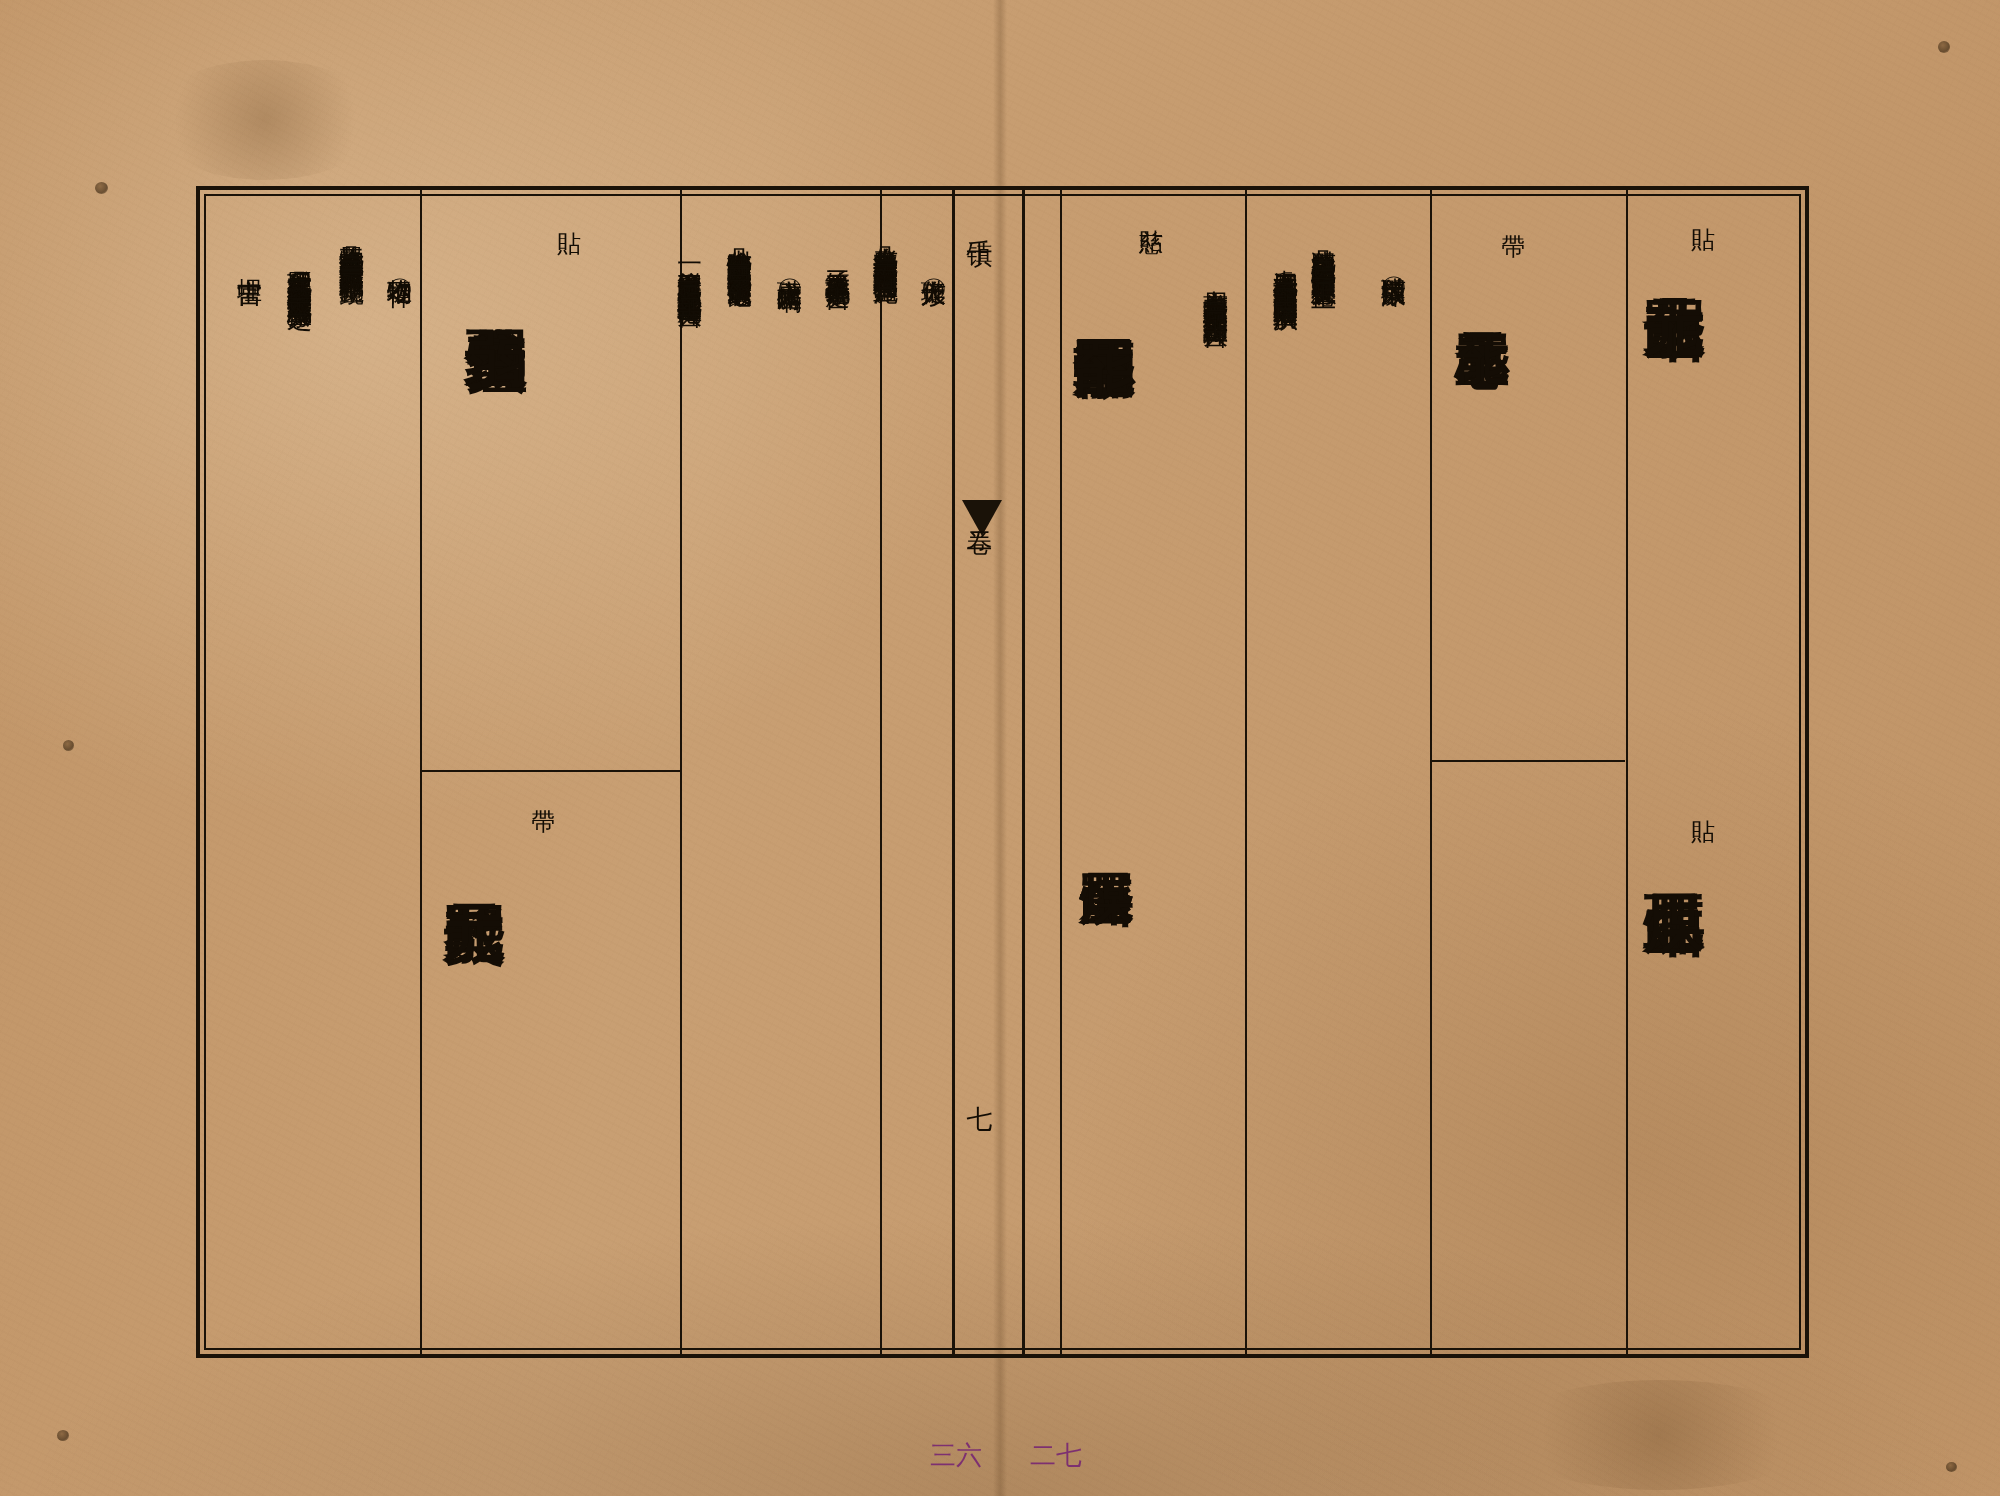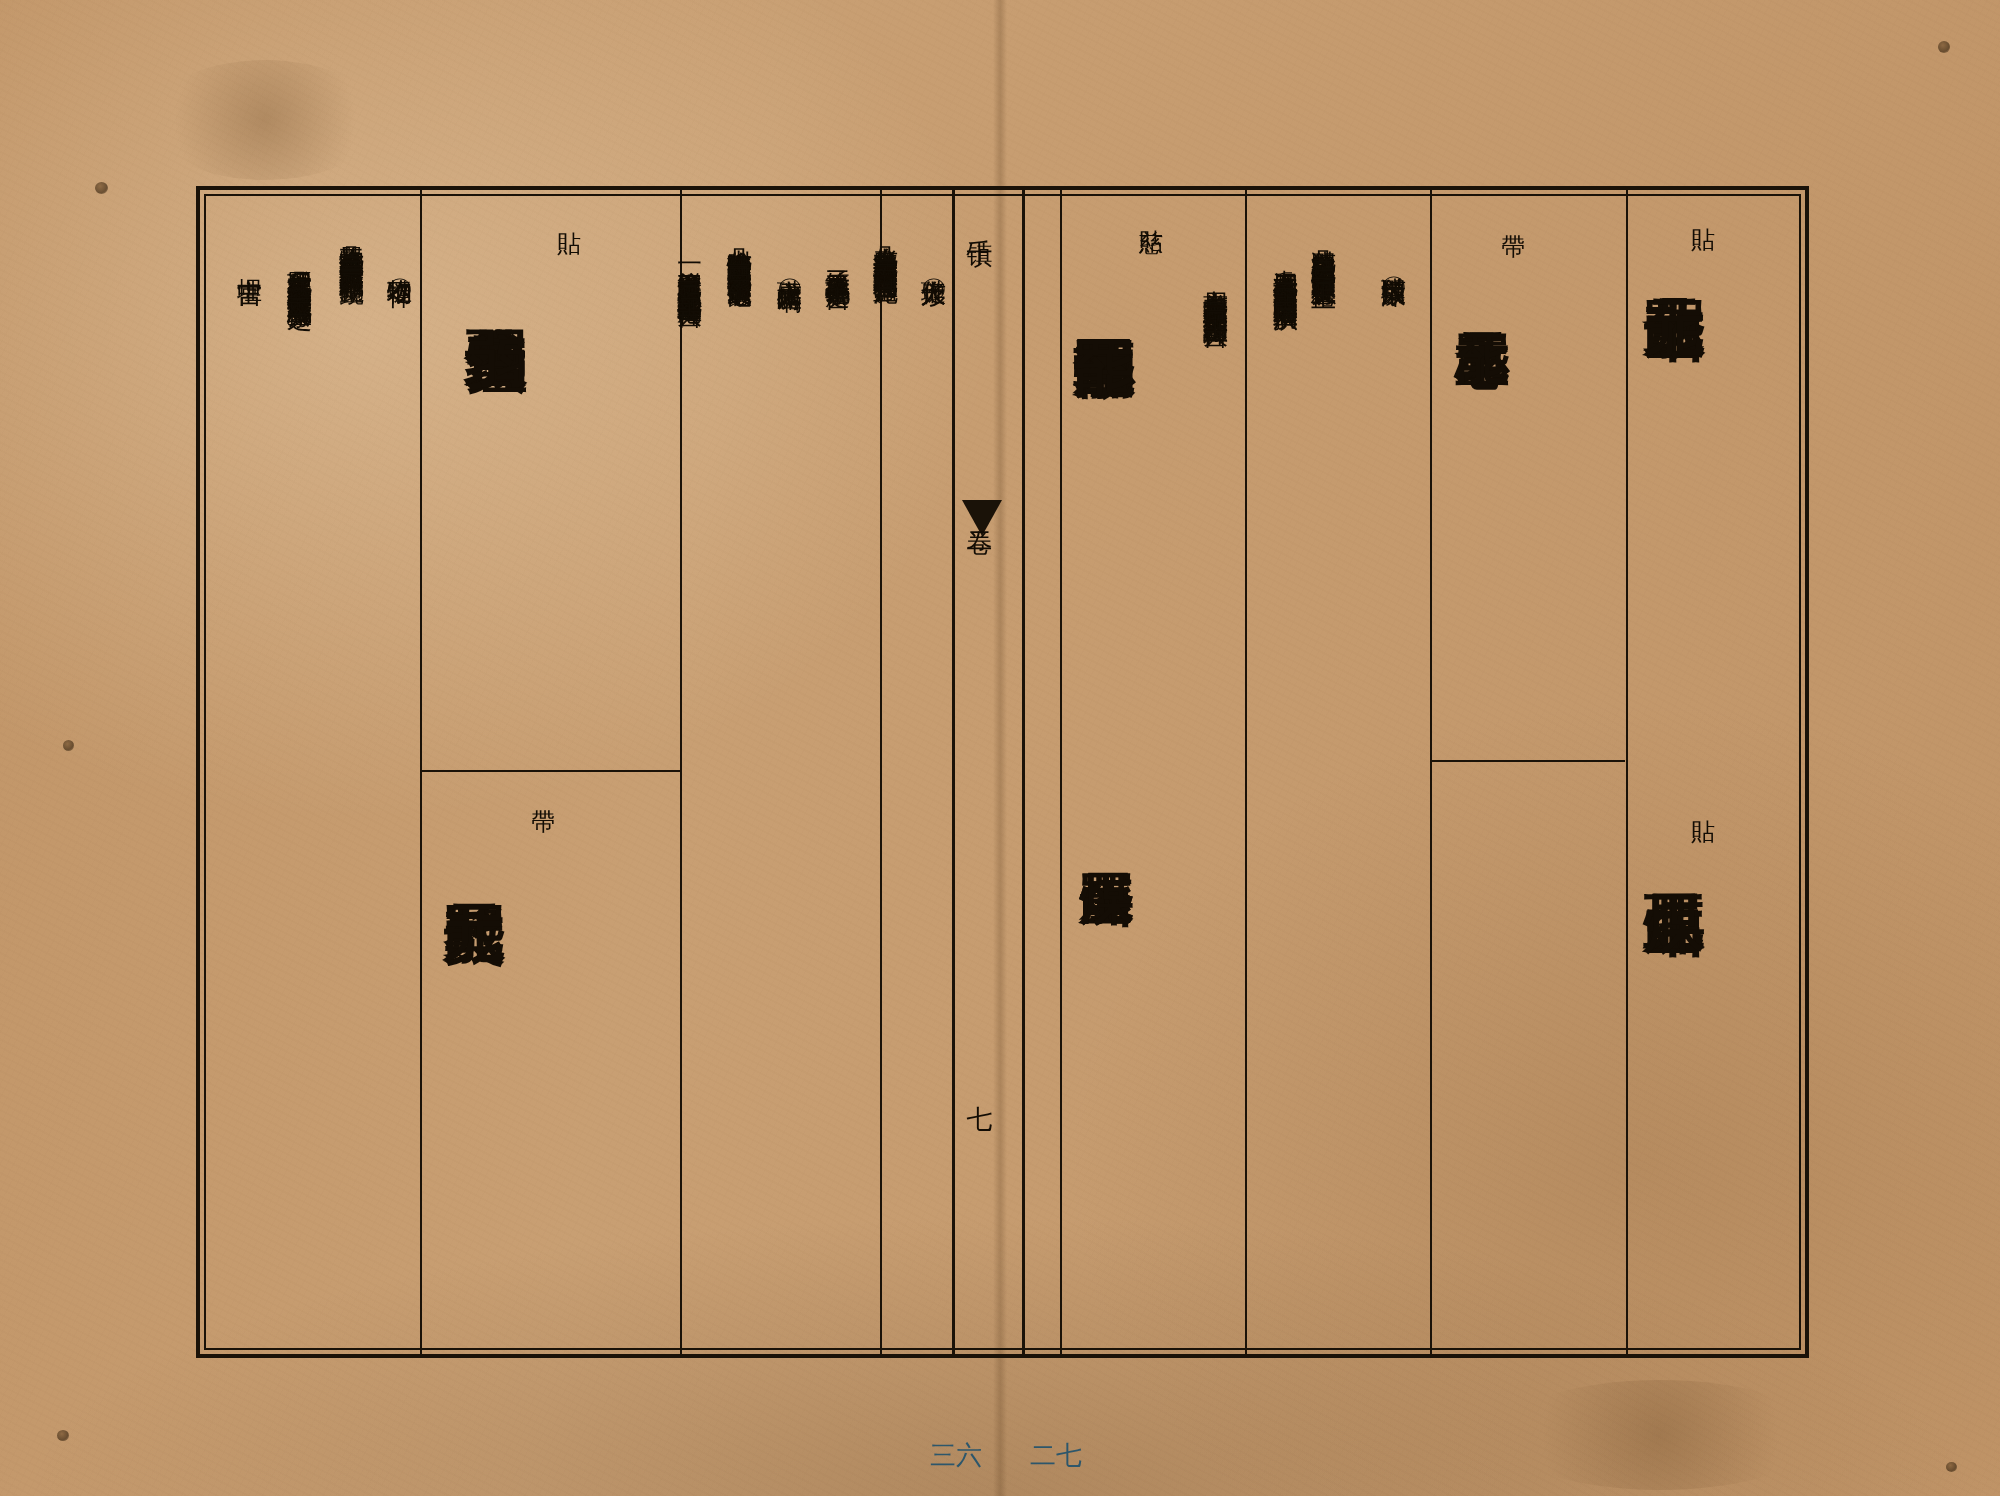--- a/index.html
+++ b/index.html
@@ -150,7 +150,7 @@
   .pencil {
     position: absolute;
     font-family: Liberation Sans, sans-serif;
-    color: #0c4a6e;
+    color: #701a75;
     font-size: 26px;
     opacity: .8;
   }

